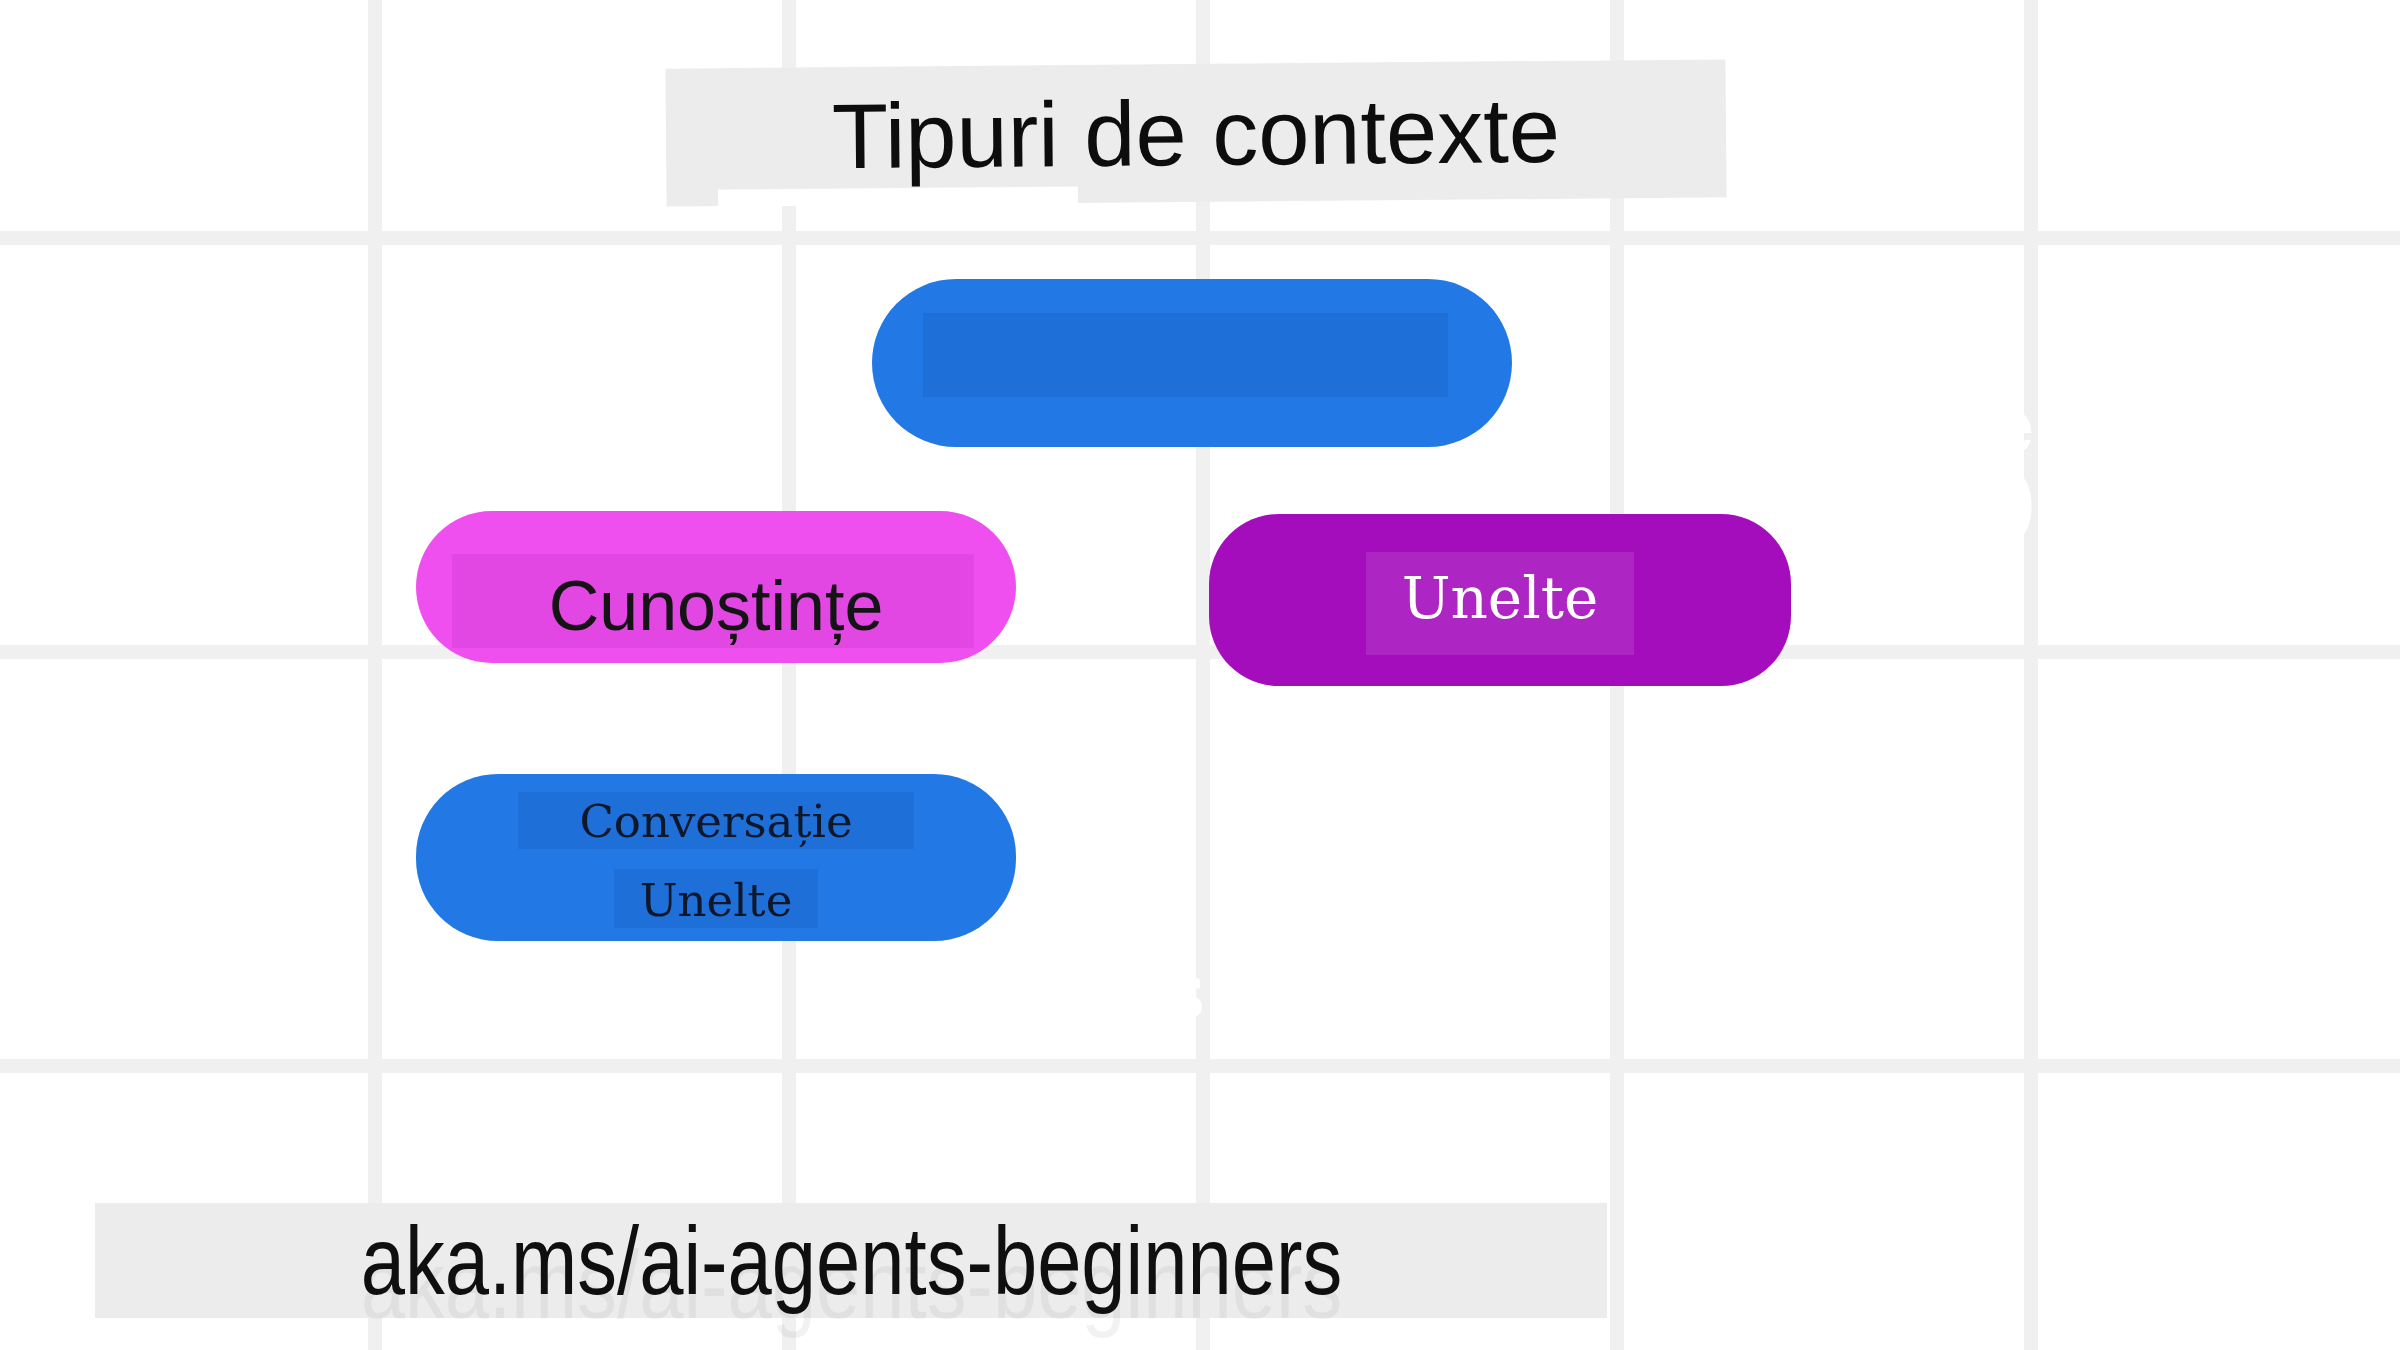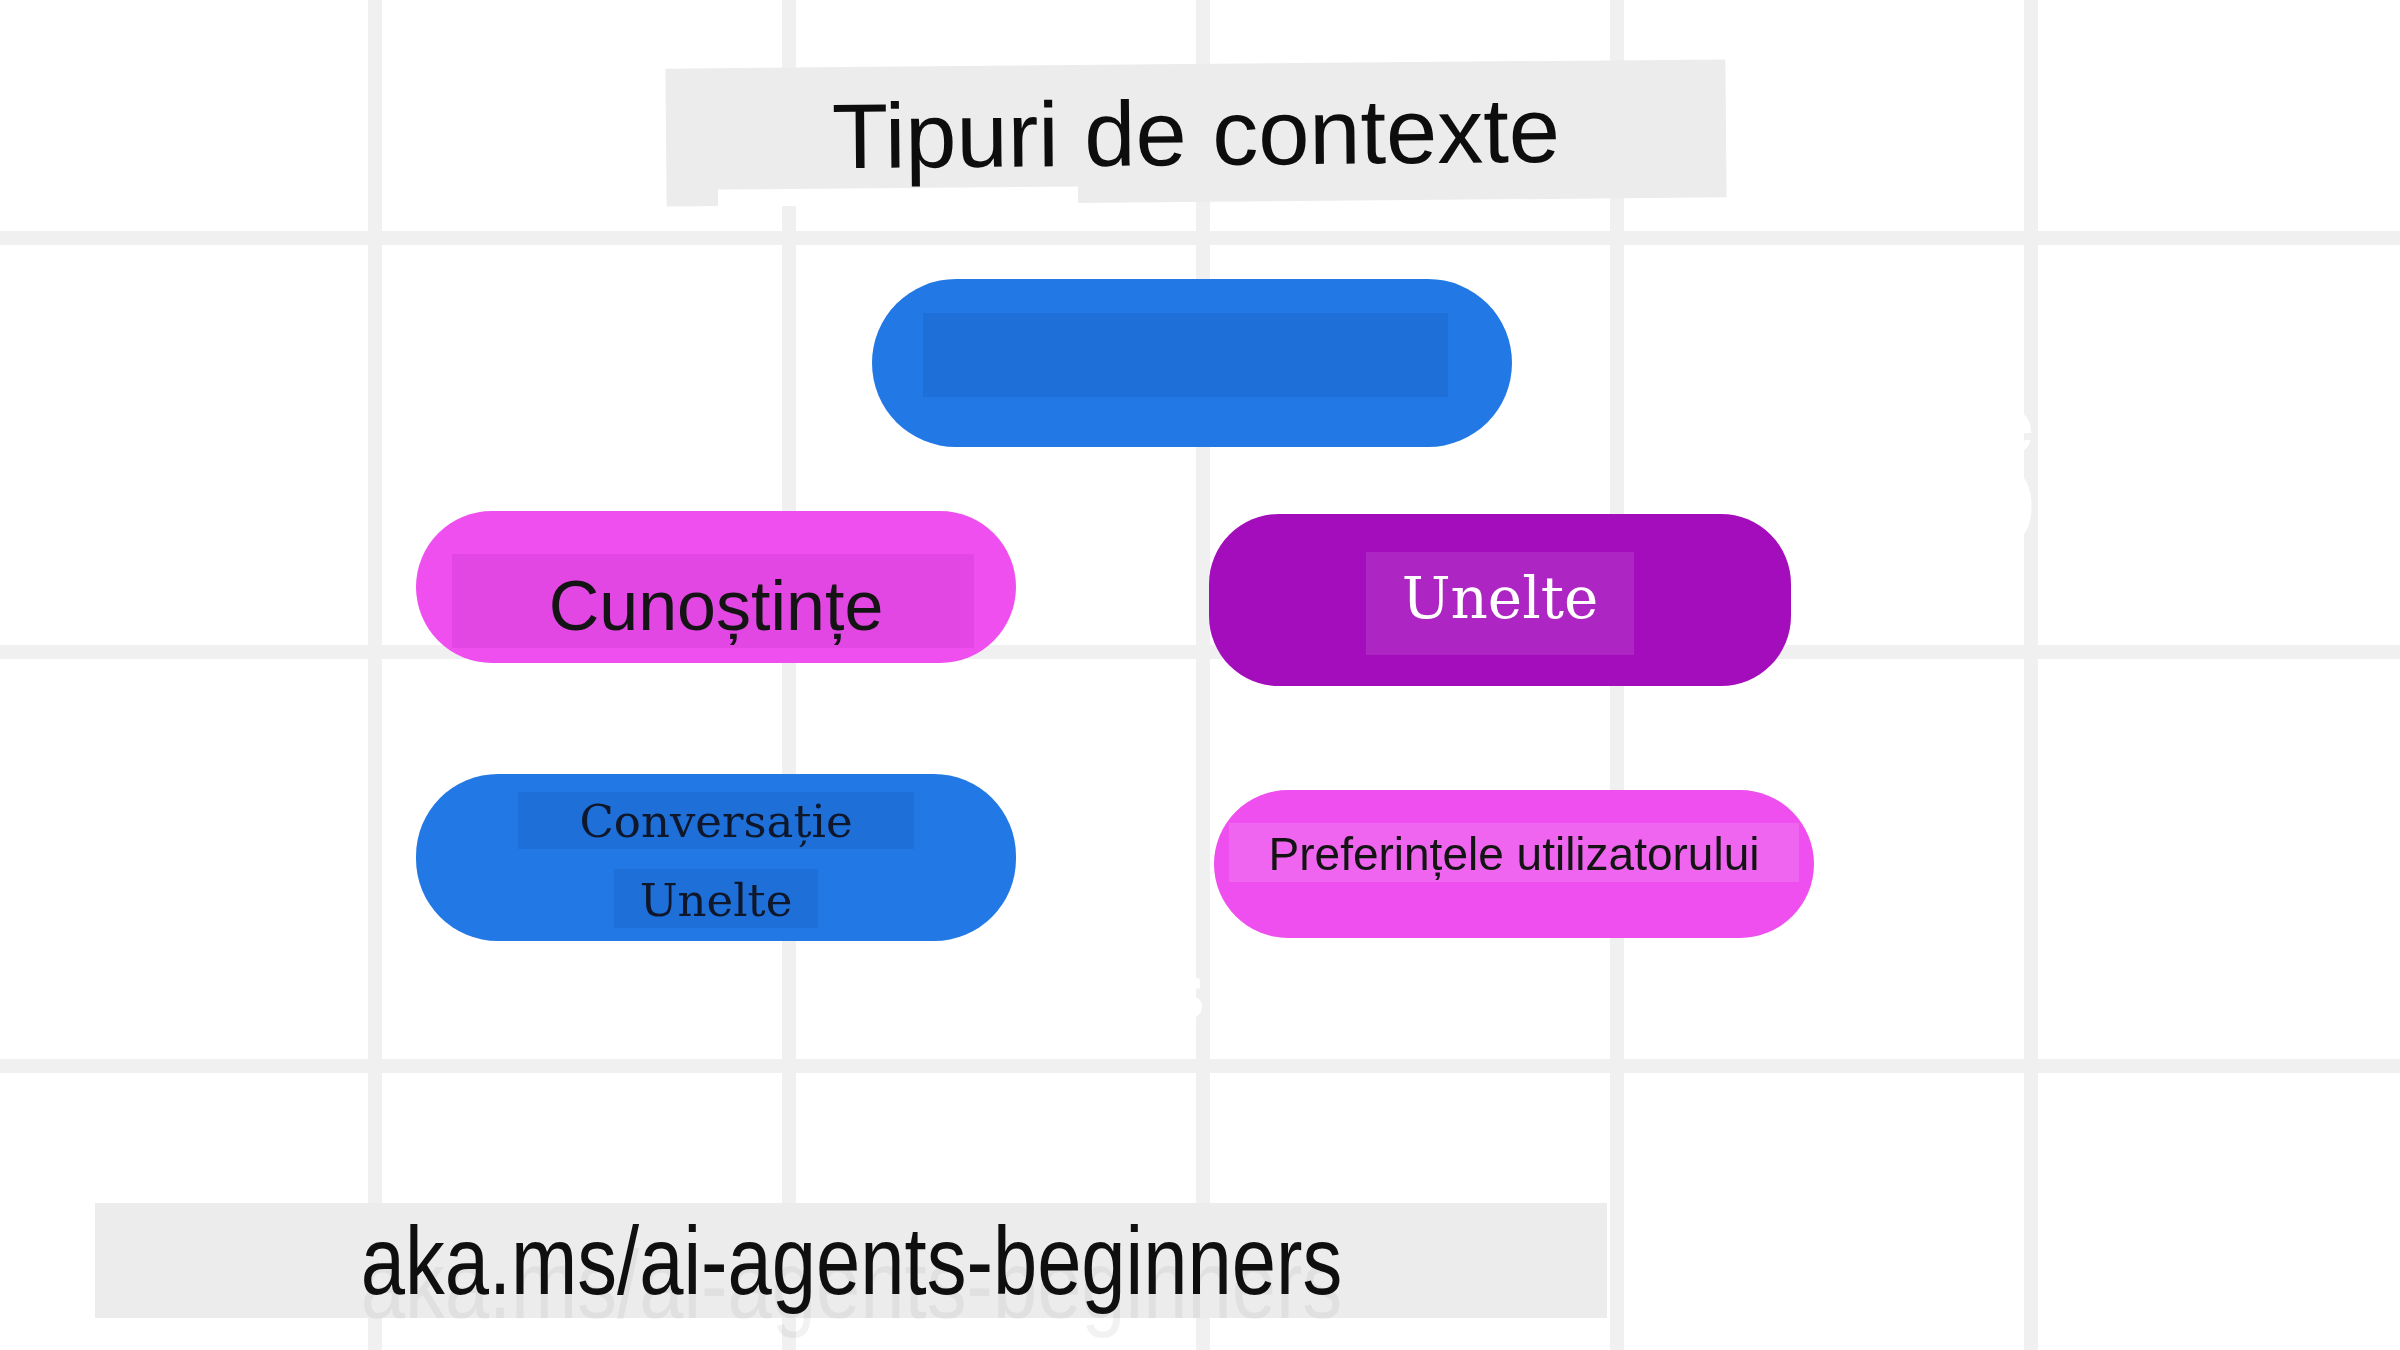--- a/index.html
+++ b/index.html
@@ -114,10 +114,6 @@
     <span class="pill-label serif line2">Unelte</span>
   </div>
 
-  <div class="pill node-preferinte">
-    <span class="hl"></span>
-    <span class="pill-label sans">Preferințele utilizatorului</span>
-  </div>
 
   <div class="graybox url-box">
     <span class="url-text">aka.ms/ai-agents-beginners</span>

